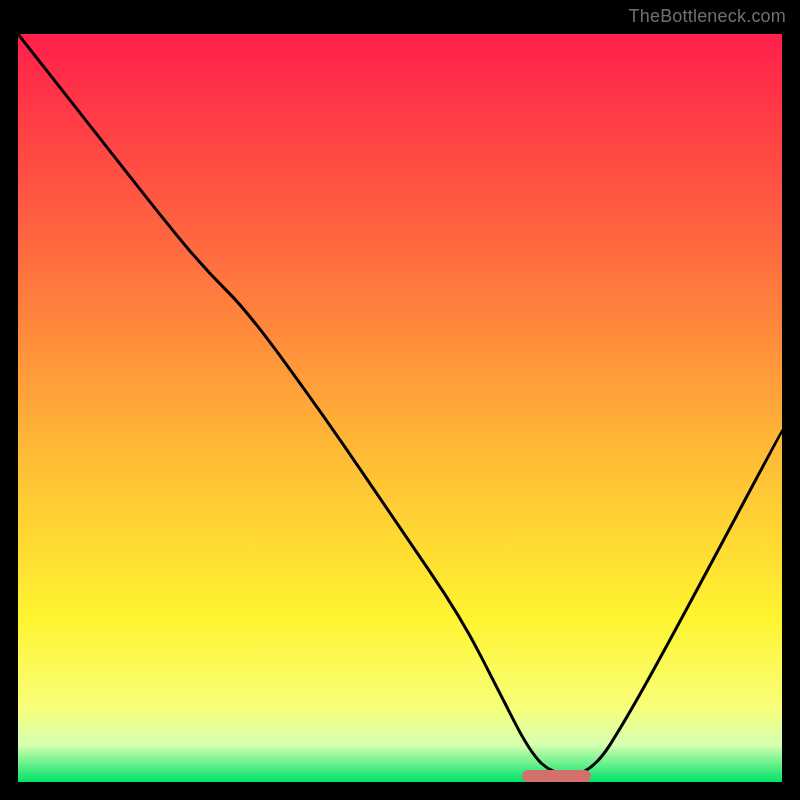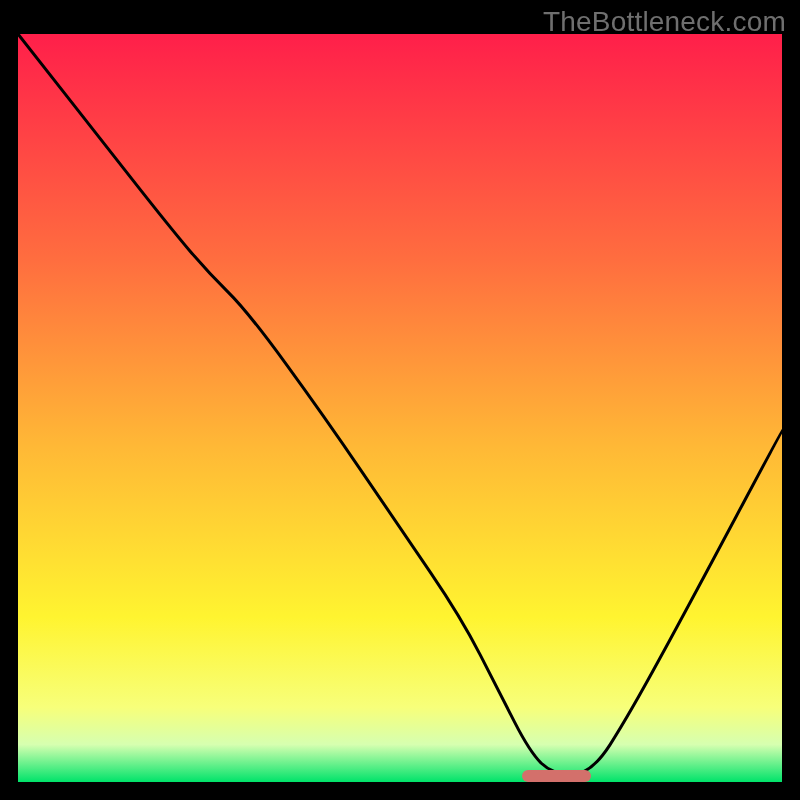--- a/index.html
+++ b/index.html
@@ -9,7 +9,7 @@
     top: 6px;
     right: 14px;
     color: #6f6f6f;
-    font-size: 28px;
+    font-size: 18px;
     font-weight: 400;
     letter-spacing: 0.2px;
   }

